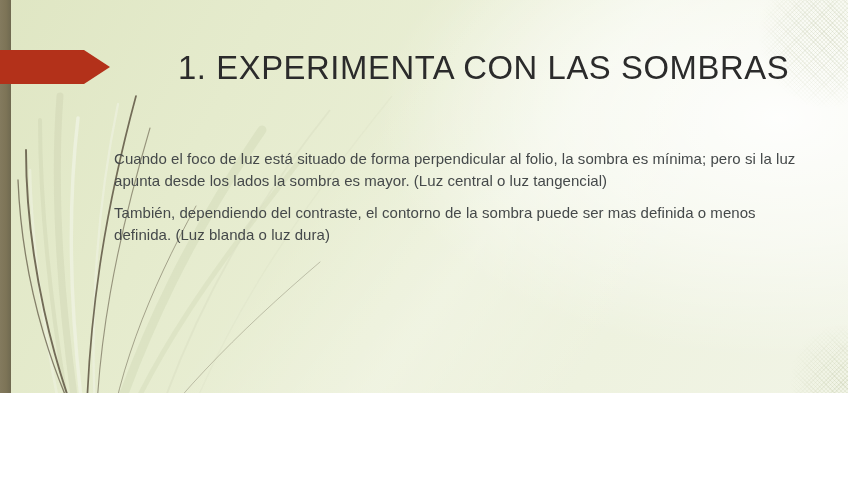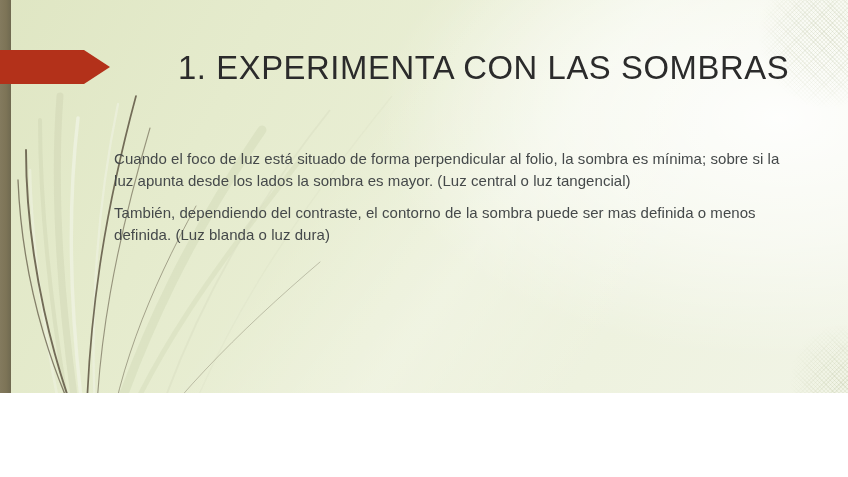--- a/index.html
+++ b/index.html
@@ -173,7 +173,7 @@
   <div class="slide-title">1. EXPERIMENTA CON LAS SOMBRAS</div>
 
   <div class="body-block">
-    <p class="body-para">Cuando el foco de luz está situado de forma perpendicular al folio, la sombra es mínima; sobre si la luz apunta desde los lados la sombra es mayor. (Luz central o luz tangencial)</p>
+    <p class="body-para">Cuando el foco de luz está situado de forma perpendicular al folio, la sombra es mínima; pero si la luz apunta desde los lados la sombra es mayor. (Luz central o luz tangencial)</p>
     <p class="body-para">También, dependiendo del contraste, el contorno de la sombra puede ser mas definida o menos definida. (Luz blanda o luz dura)</p>
   </div>
 

